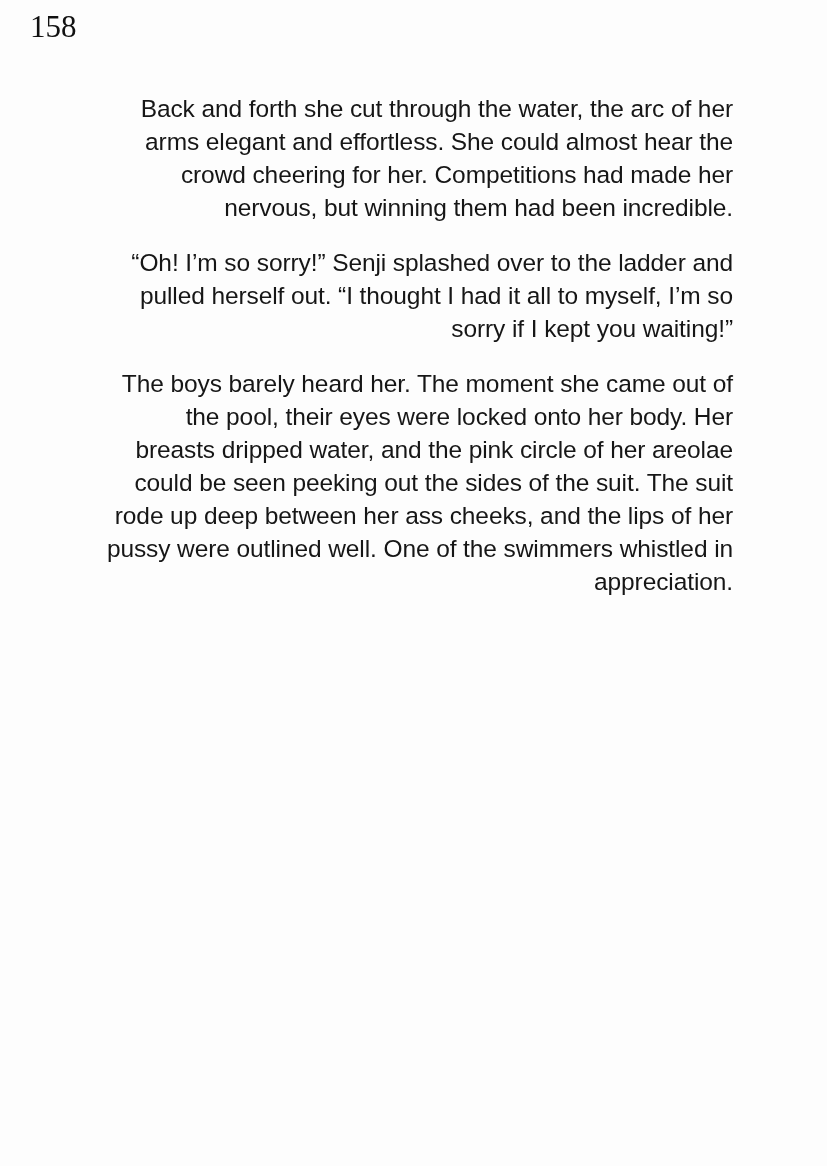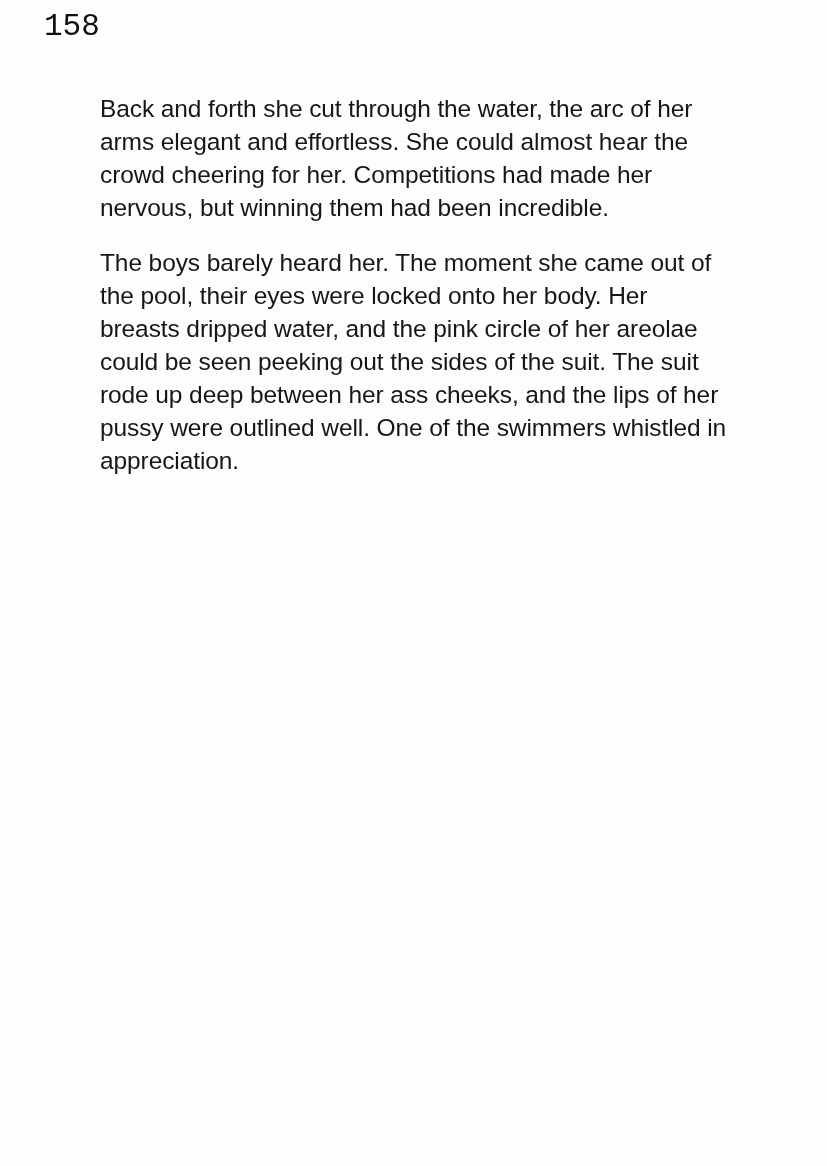--- a/index.html
+++ b/index.html
@@ -19,9 +19,9 @@
   }
   .page-number {
     position: absolute;
-    left: 44px;
+    left: 30px;
     top: 8px;
-    font-family: Liberation Mono, monospace;
+    font-family: Liberation Serif, serif;
     font-size: 31px;
     line-height: 38px;
     color: #111111;

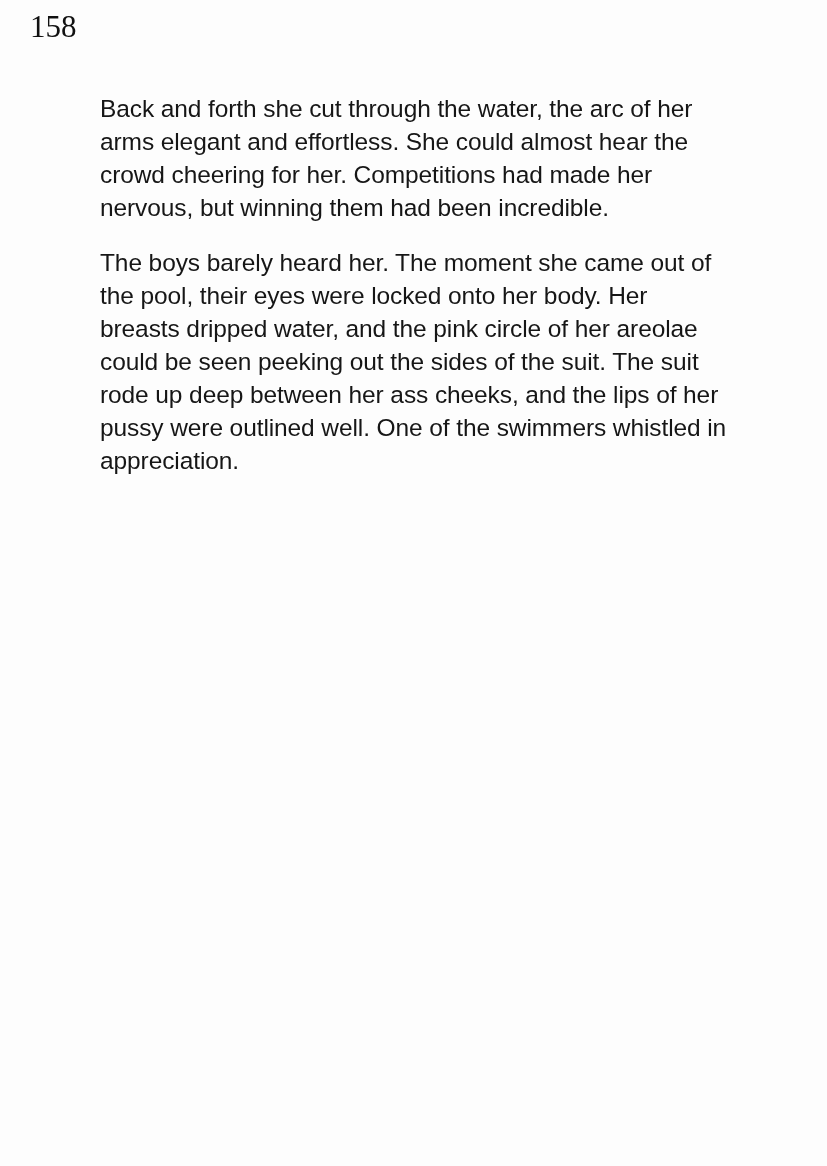--- a/index.html
+++ b/index.html
@@ -38,7 +38,7 @@
     line-height: 33px;
     letter-spacing: -0.1px;
     color: #161616;
-    text-align: left;
+    text-align: right;
   }
 </style>
 </head>

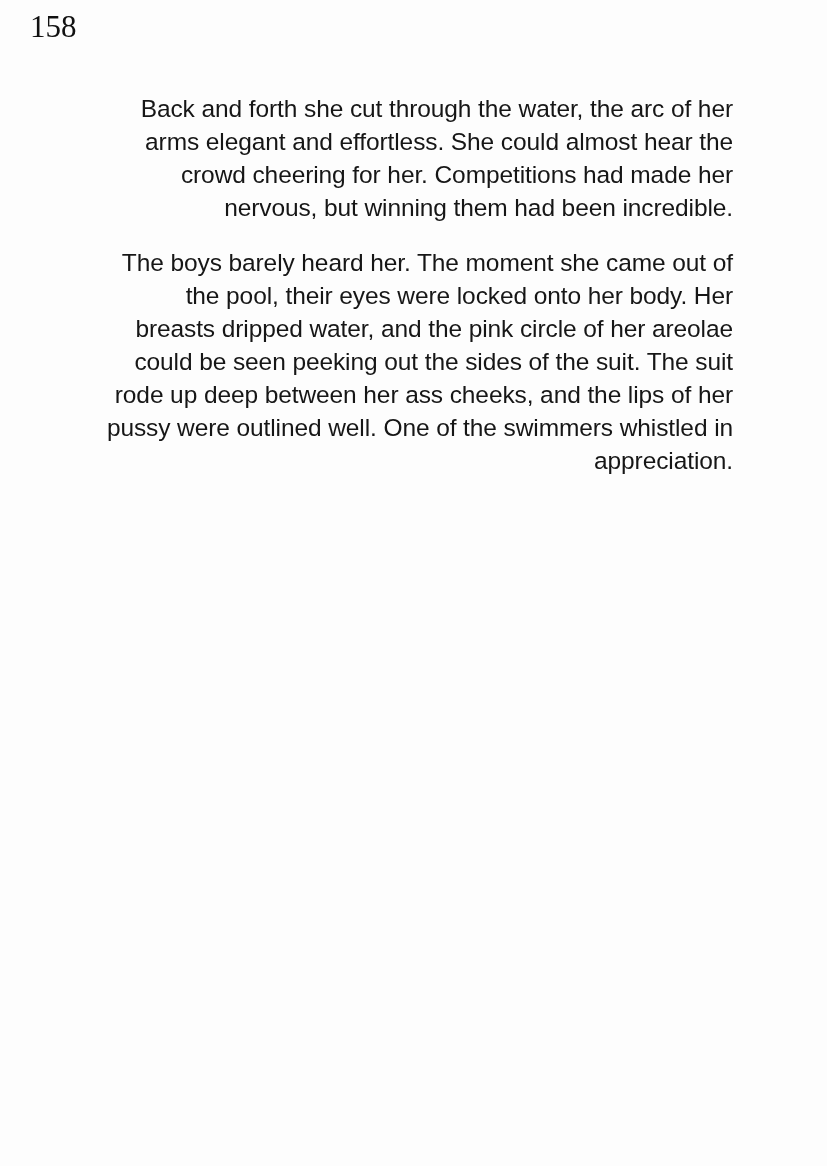--- a/index.html
+++ b/index.html
@@ -49,6 +49,7 @@
 
   <div class="text-block">
     <p>Back and forth she cut through the water, the arc of her arms elegant and effortless. She could almost hear the crowd cheering for her. Competitions had made her nervous, but winning them had been incredible.</p>
+    <p>“Oh! I’m so sorry!” Senji splashed over to the ladder and pulled herself out. “I thought I had it all to myself, I’m so sorry if I kept you waiting!”</p>
     <p>The boys barely heard her. The moment she came out of the pool, their eyes were locked onto her body. Her breasts dripped water, and the pink circle of her areolae could be seen peeking out the sides of the suit. The suit rode up deep between her ass cheeks, and the lips of her pussy were outlined well. One of the swimmers whistled in appreciation.</p>
   </div>
 </div>

